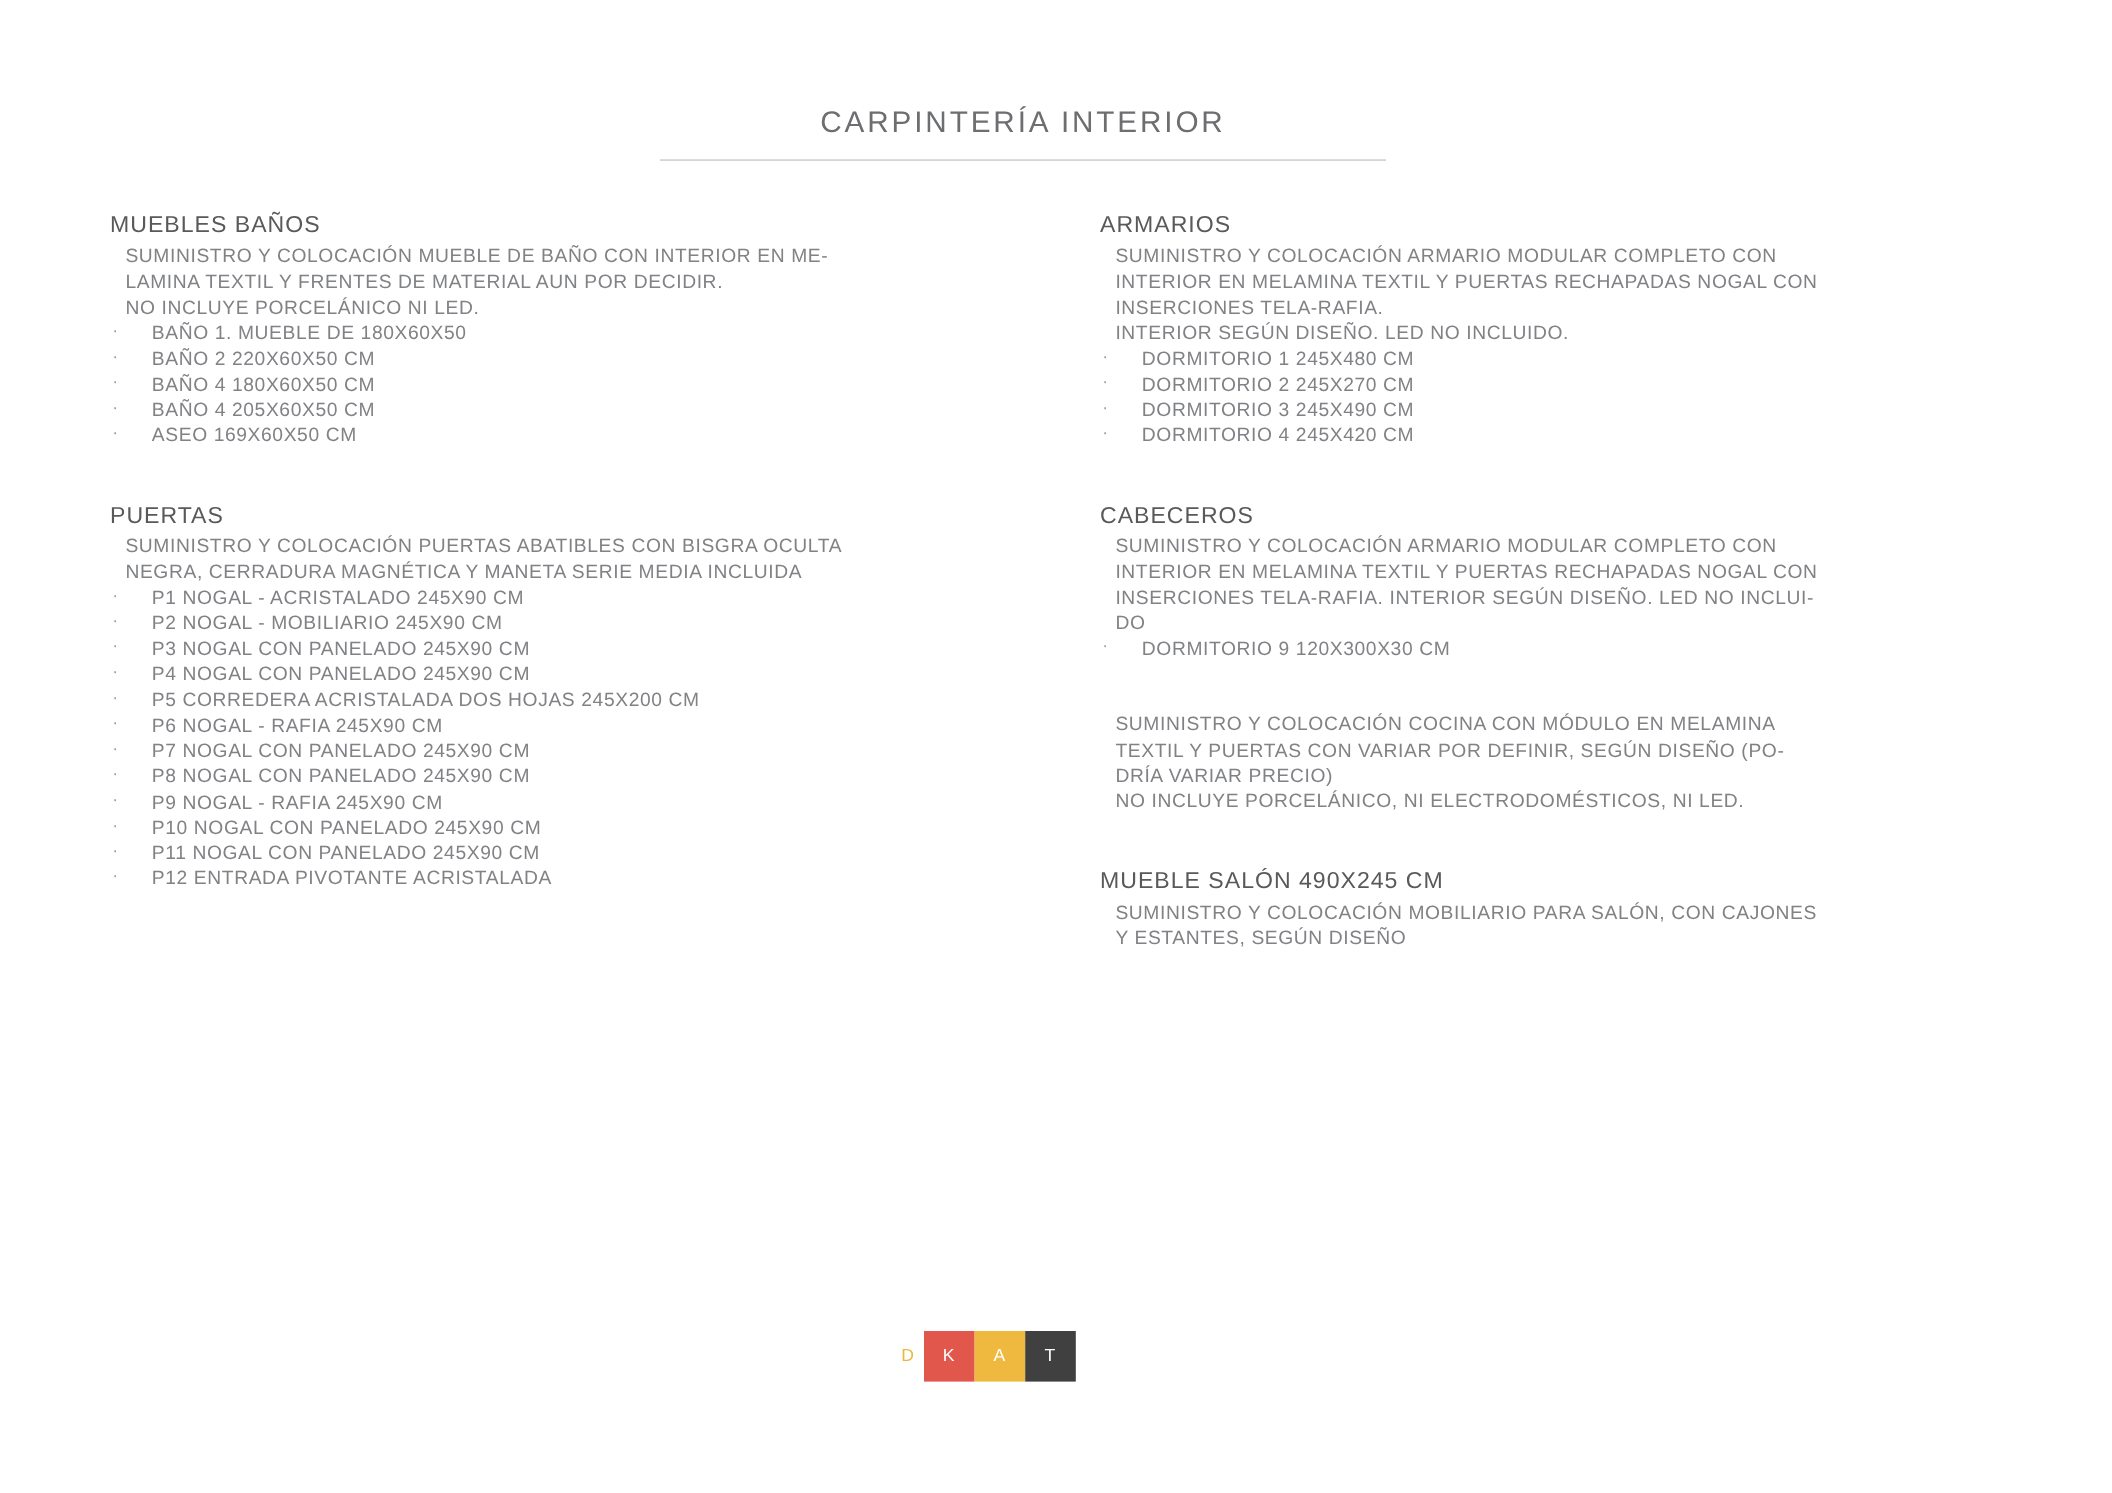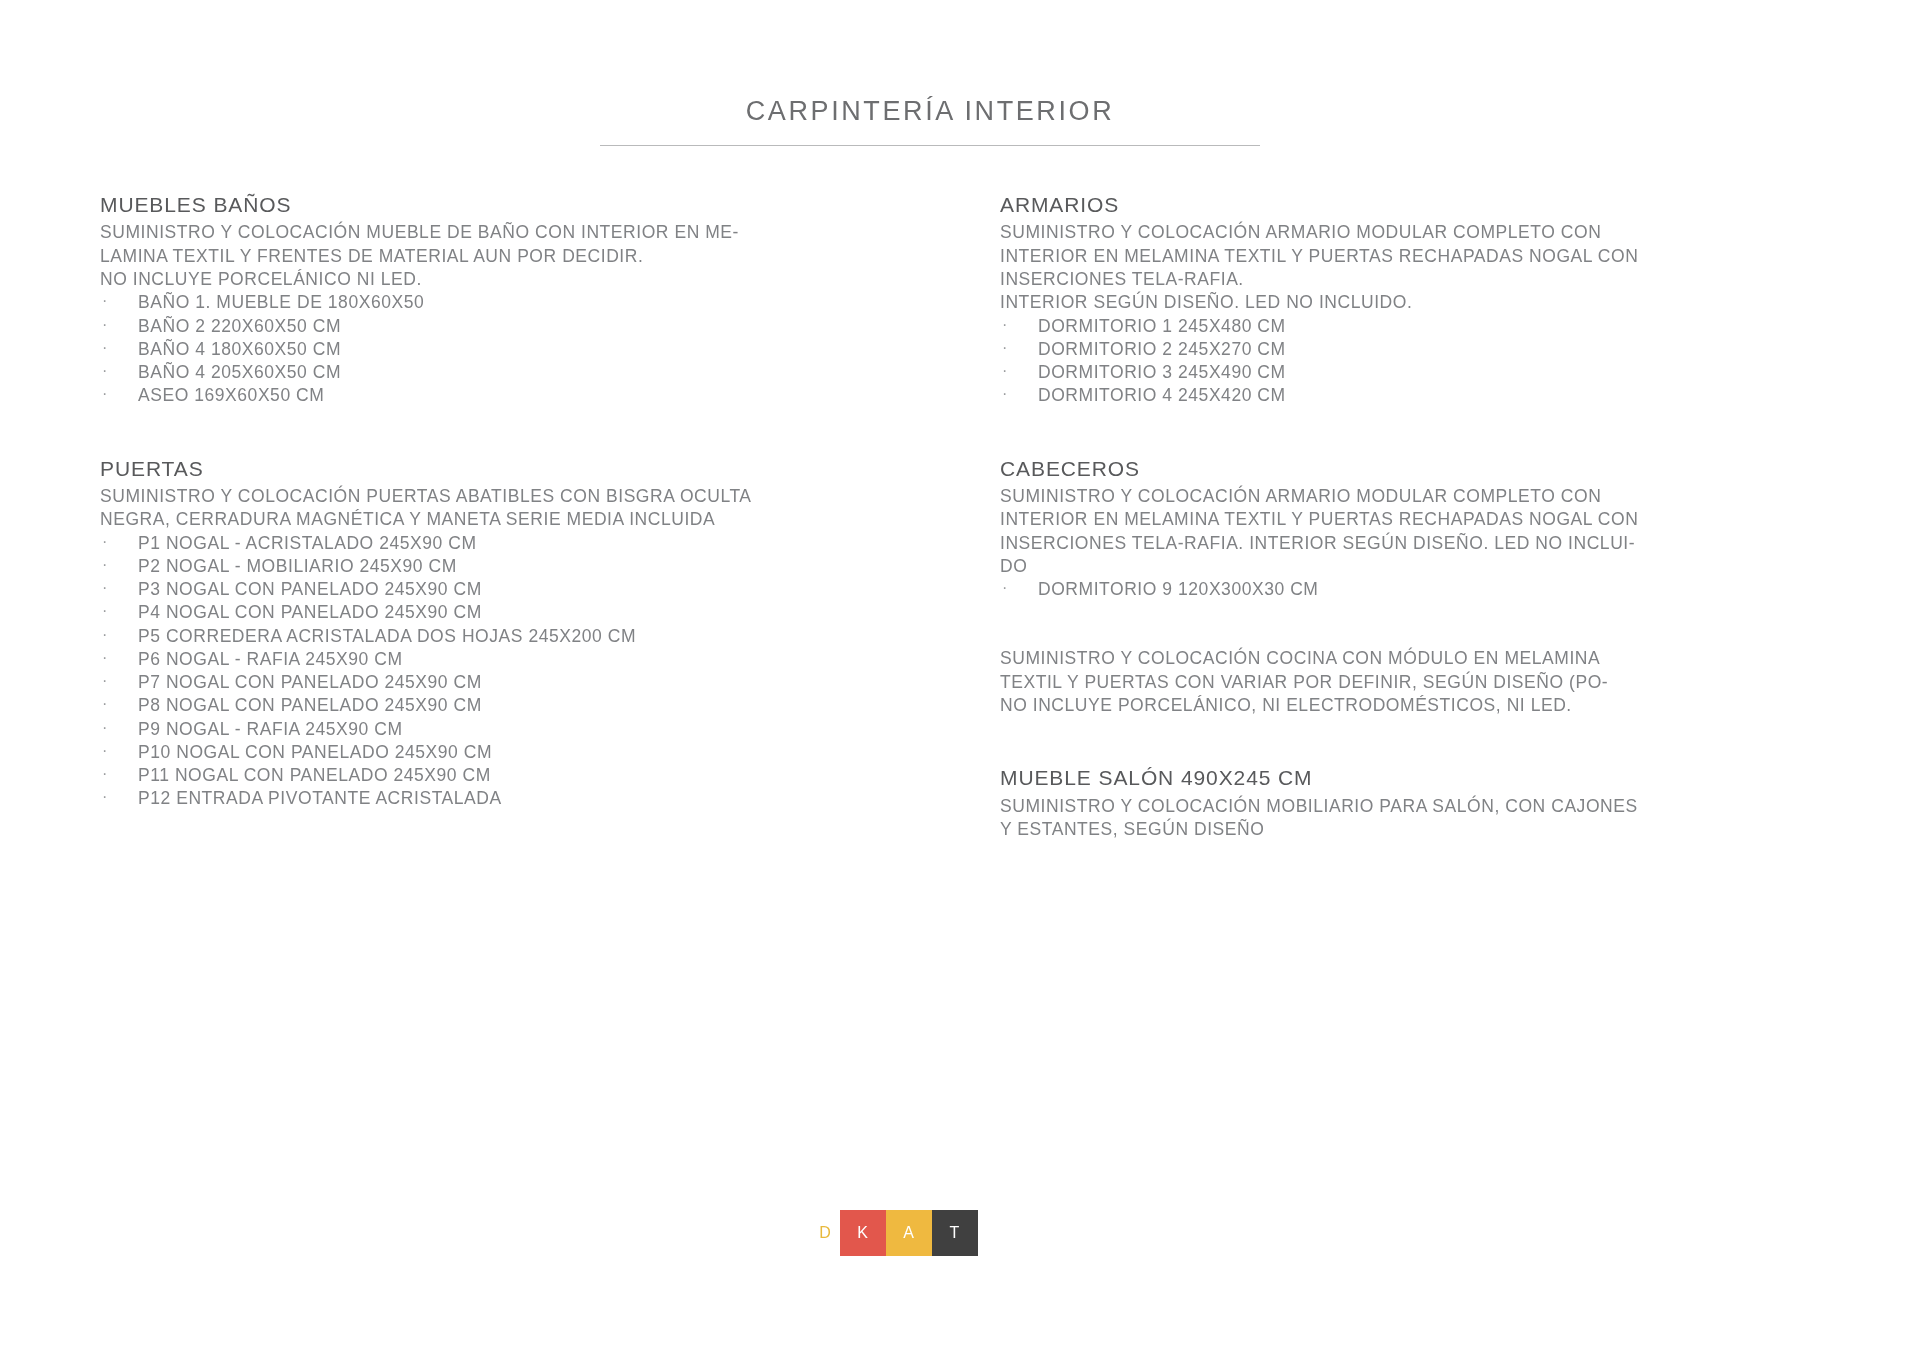--- a/index.html
+++ b/index.html
@@ -73,7 +73,7 @@
     margin: 0;
     font-weight: 400;
   }
-  .block-desc .ln { display: block; white-space: nowrap; }
+  .block-desc .ln { display: block; white-space: nowrap; margin-left: 14px; }
 
   ul.items {
     list-style: none;

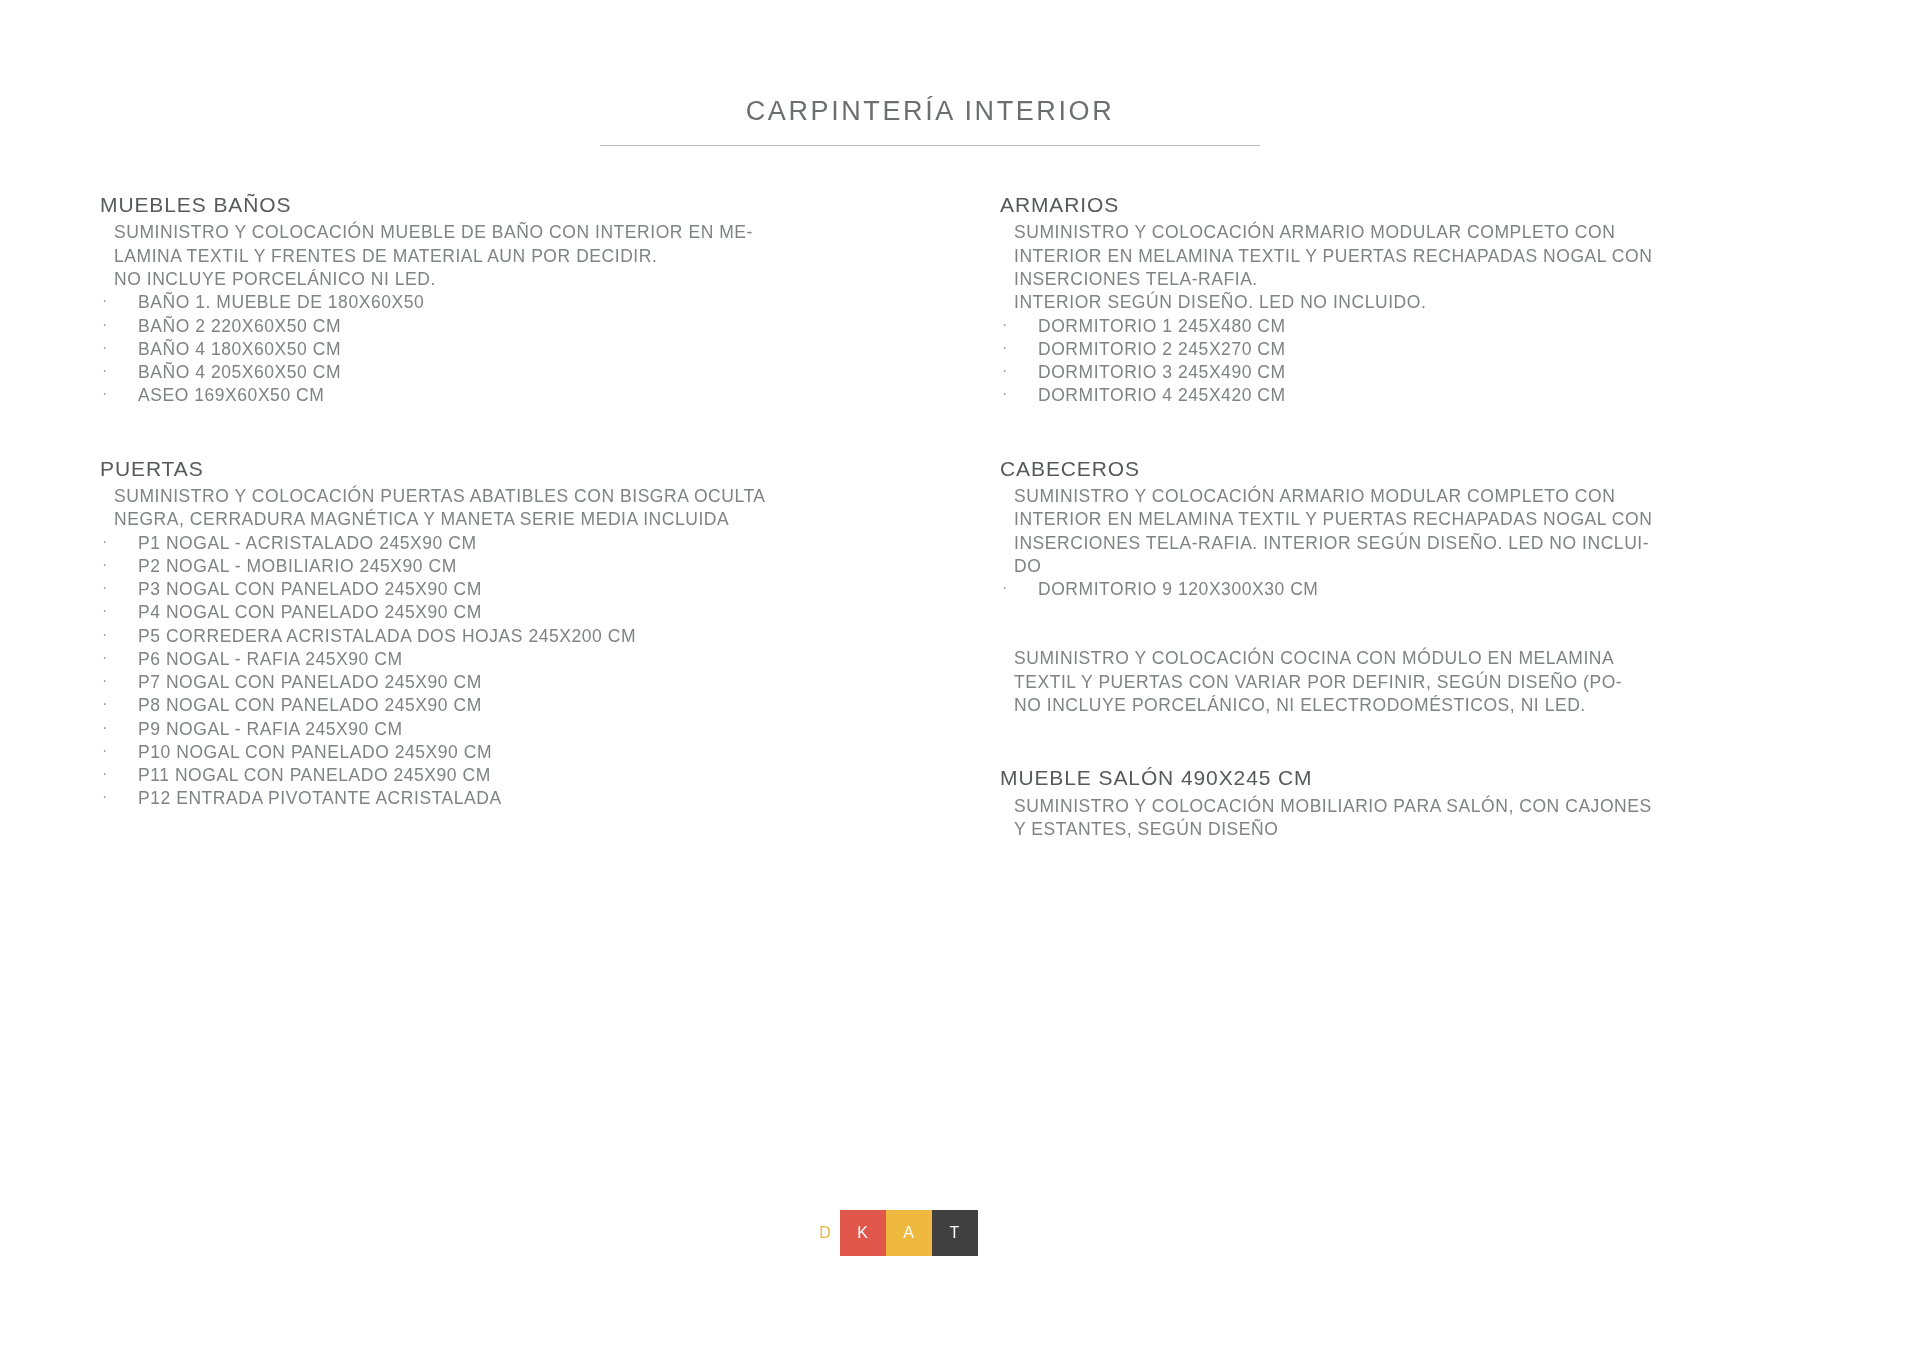--- a/index.html
+++ b/index.html
@@ -223,6 +223,7 @@
       <div class="block-desc">
         <span class="ln">SUMINISTRO Y COLOCACIÓN COCINA CON MÓDULO EN MELAMINA</span>
         <span class="ln">TEXTIL Y PUERTAS CON VARIAR POR DEFINIR, SEGÚN DISEÑO (PO-</span>
+        <span class="ln">DRÍA VARIAR PRECIO)</span>
         <span class="ln">NO INCLUYE PORCELÁNICO, NI ELECTRODOMÉSTICOS, NI LED.</span>
       </div>
     </div>

